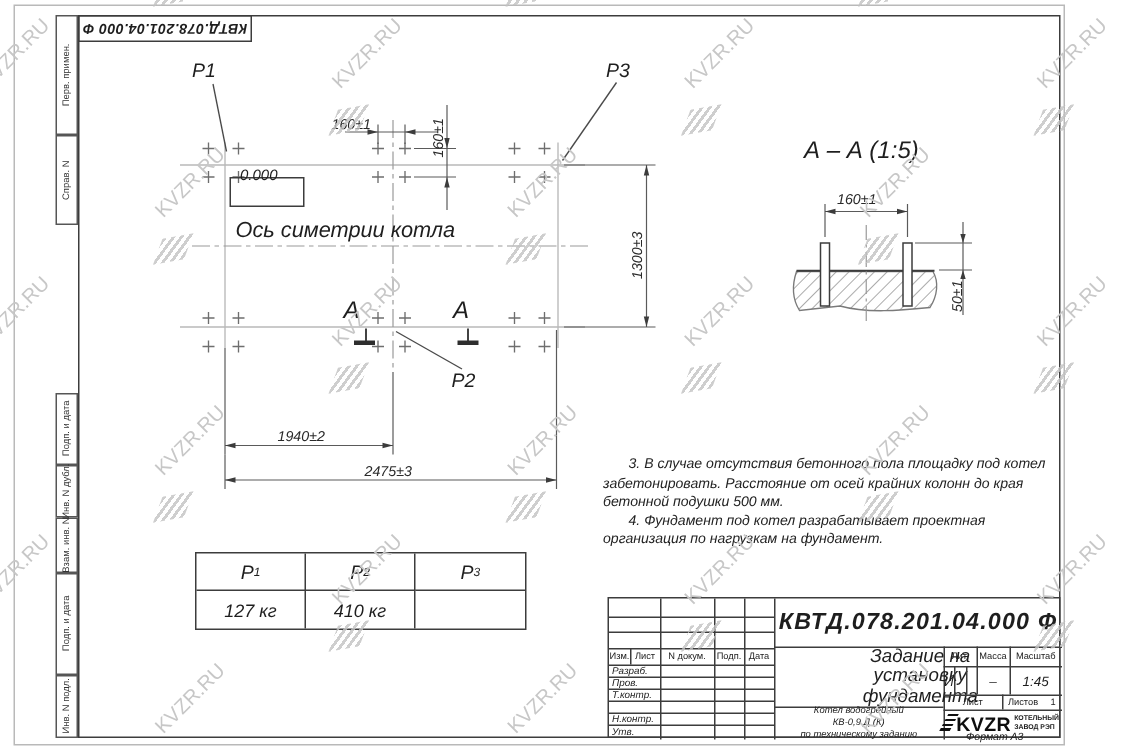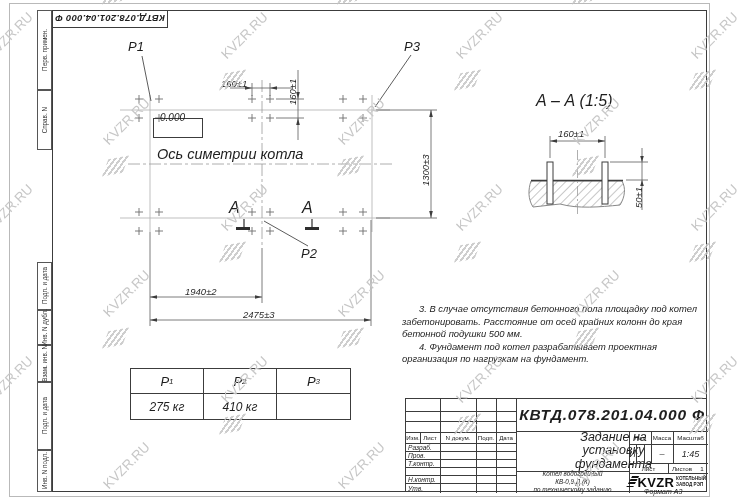--- a/index.html
+++ b/index.html
@@ -238,7 +238,7 @@
         <span>P</span>
         <sub>3</sub>
       </div>
-    <div class="cell val">275 кг</div>
+    <div class="cell val">127 кг</div>
     <div class="cell val">410 кг</div>
   </div>
 

